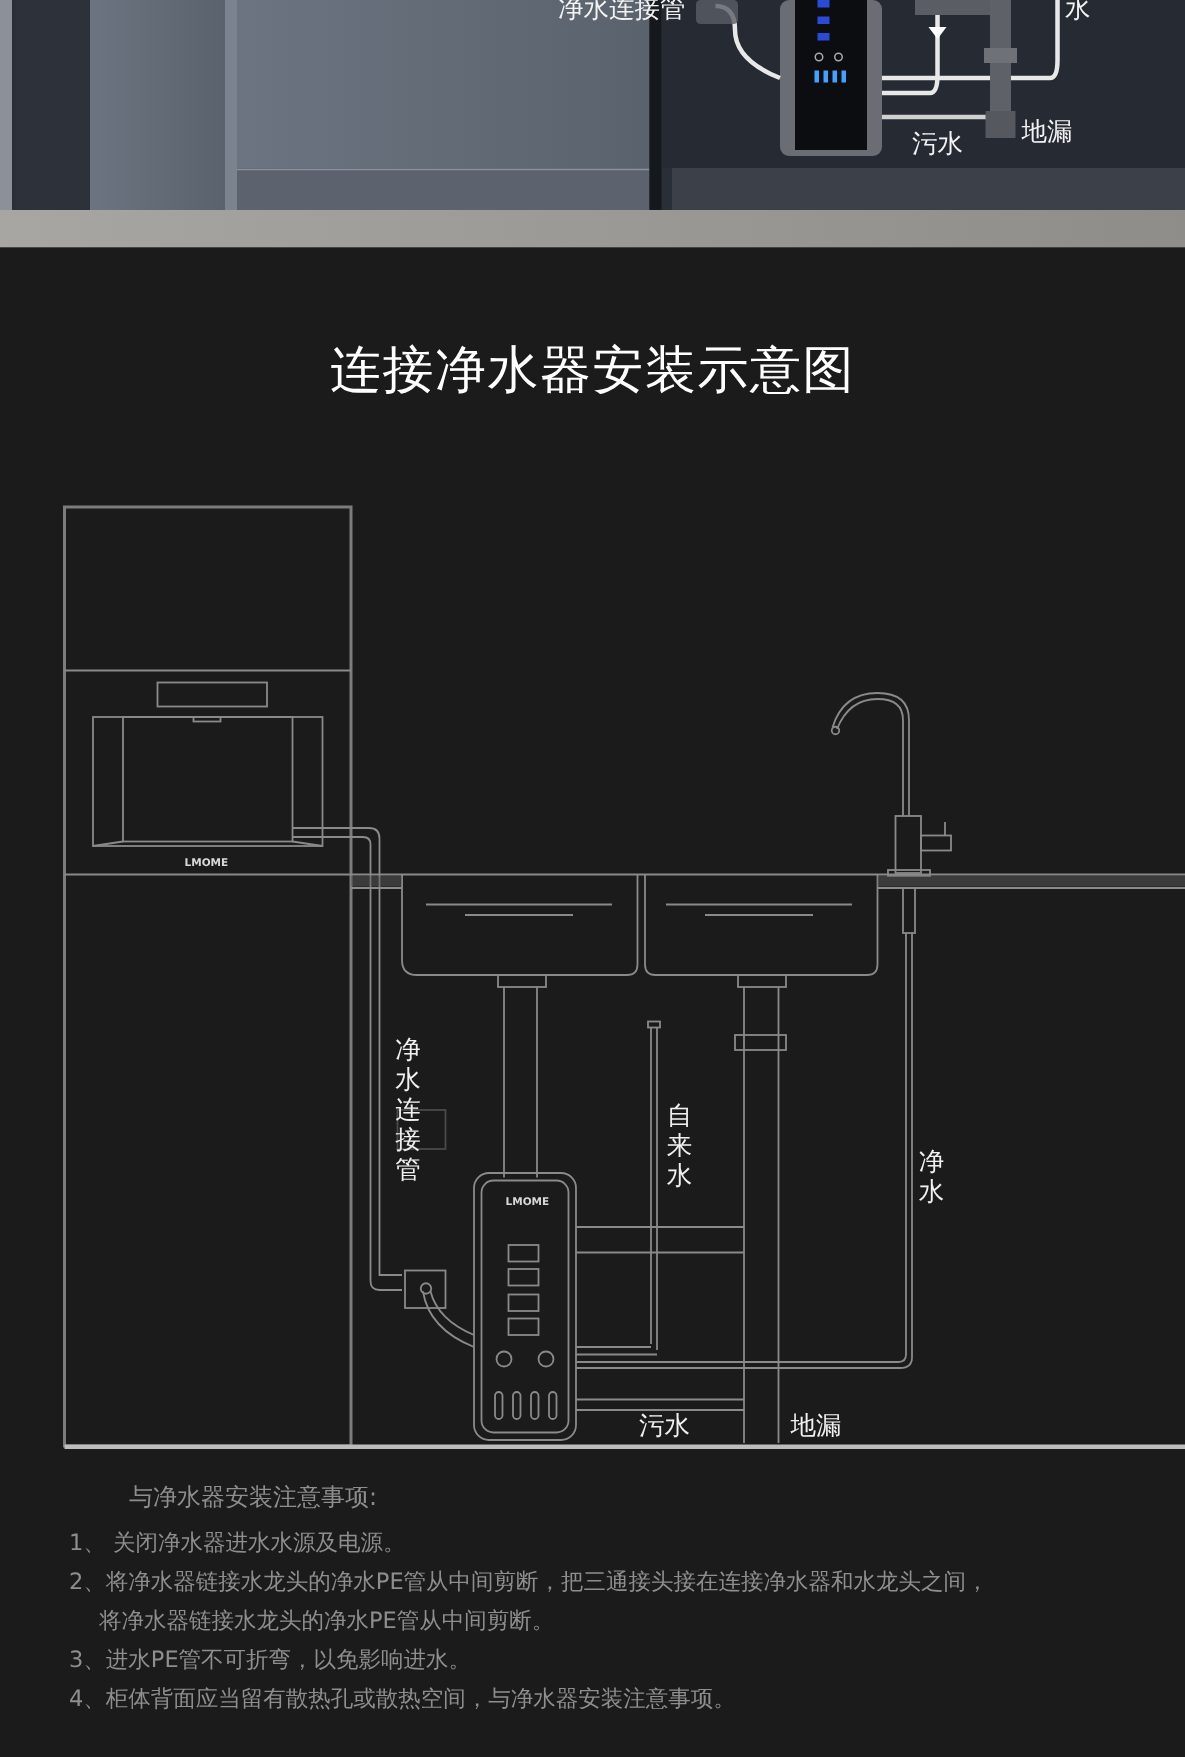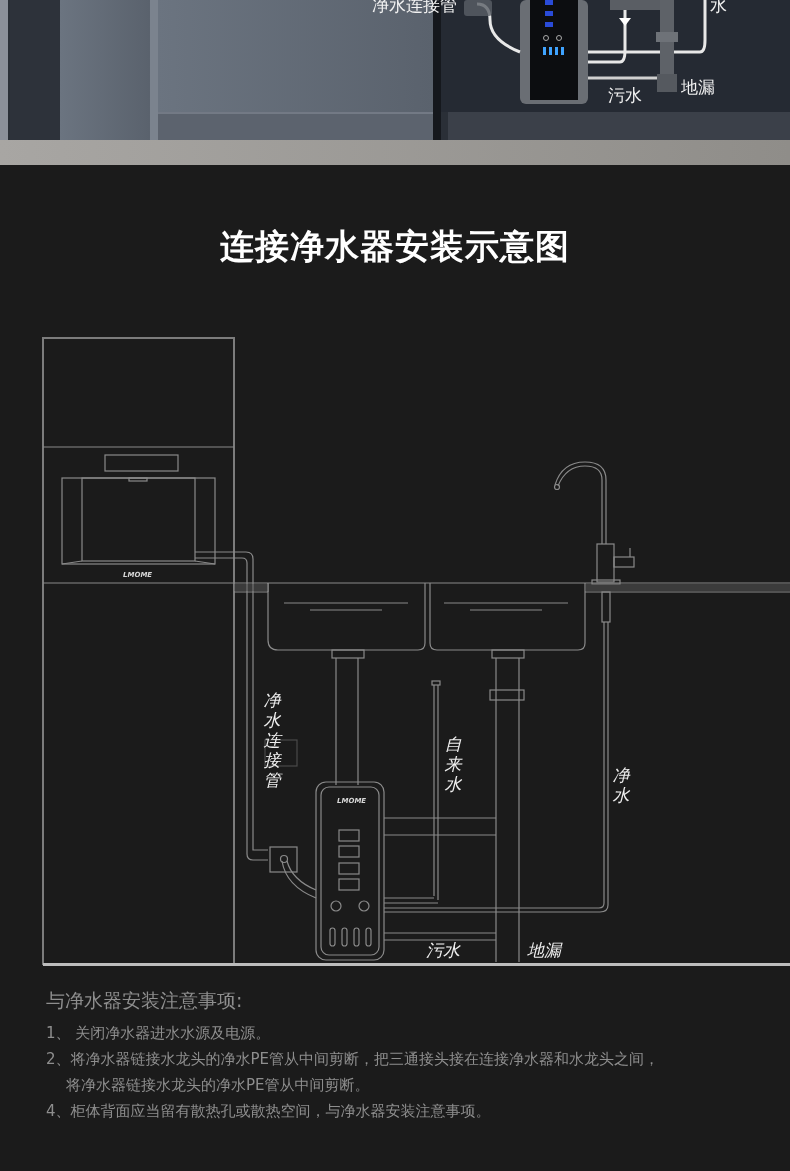--- a/index.html
+++ b/index.html
@@ -7,7 +7,7 @@
   .photo { position: absolute; left: 0; top: 0; width: 790px; height: 165px; overflow: hidden; background: #2a2f37; }
   .photo svg { position: absolute; left: 0; top: 0; }
   .photo-label { position: absolute; color: #f2f2f2; font-size: 17px; white-space: nowrap; }
-  .title { position: absolute; left: 0; width: 790px; top: 224px; text-align: center; color: #ffffff; font-size: 34px; font-weight: bold; letter-spacing: 1px; }
+  .title { position: absolute; left: 0; width: 790px; top: 224px; text-align: center; color: #ffffff; font-size: 34px; font-weight: normal; letter-spacing: 1px; }
   .diagram { position: absolute; left: 0; top: 330px; font-style: italic; }
   .vlabel { position: absolute; color: #f0f0f0; font-size: 17px; line-height: 20px; width: 20px; text-align: center; word-break: break-all; }
   .hlabel { position: absolute; color: #f0f0f0; font-size: 17px; white-space: nowrap; }

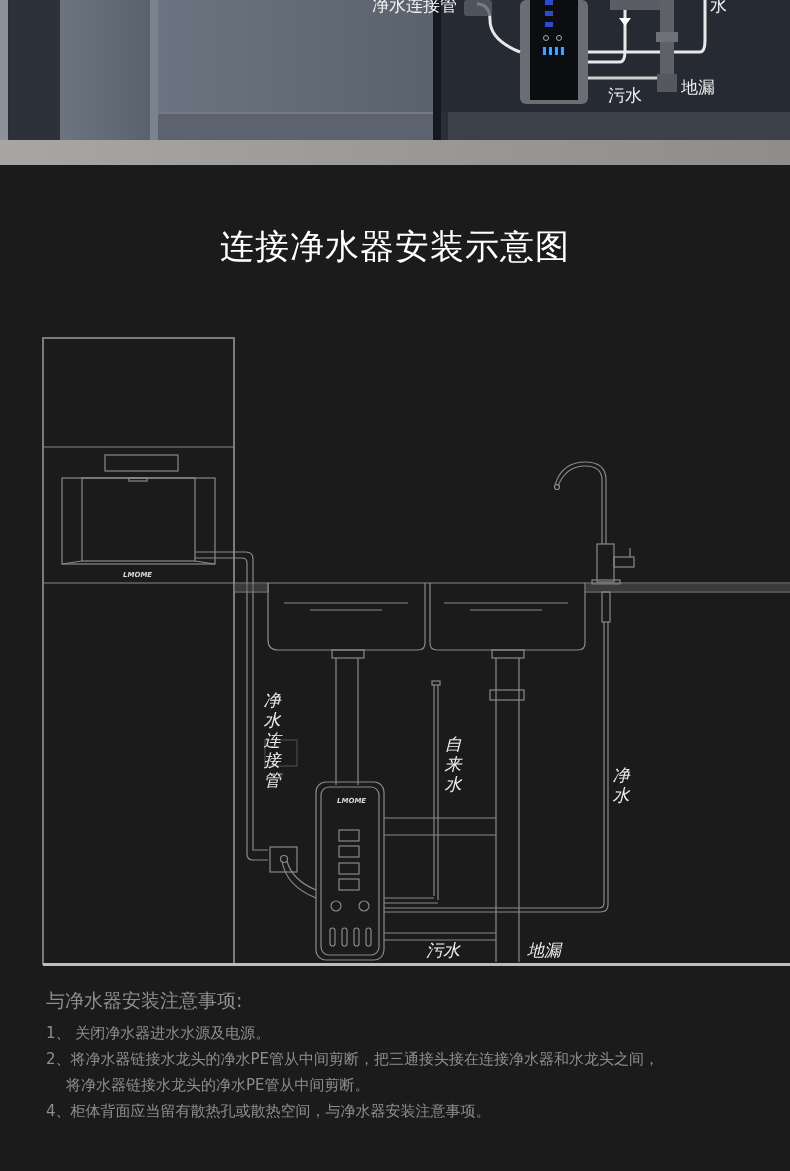--- a/index.html
+++ b/index.html
@@ -8,7 +8,7 @@
   .photo svg { position: absolute; left: 0; top: 0; }
   .photo-label { position: absolute; color: #f2f2f2; font-size: 17px; white-space: nowrap; }
   .title { position: absolute; left: 0; width: 790px; top: 224px; text-align: center; color: #ffffff; font-size: 34px; font-weight: normal; letter-spacing: 1px; }
-  .diagram { position: absolute; left: 0; top: 330px; font-style: italic; }
+  .diagram { position: absolute; left: 0; top: 330px; }
   .vlabel { position: absolute; color: #f0f0f0; font-size: 17px; line-height: 20px; width: 20px; text-align: center; word-break: break-all; }
   .hlabel { position: absolute; color: #f0f0f0; font-size: 17px; white-space: nowrap; }
   .notes { position: absolute; left: 46px; top: 988px; color: #8e8e8e; font-size: 15px; }

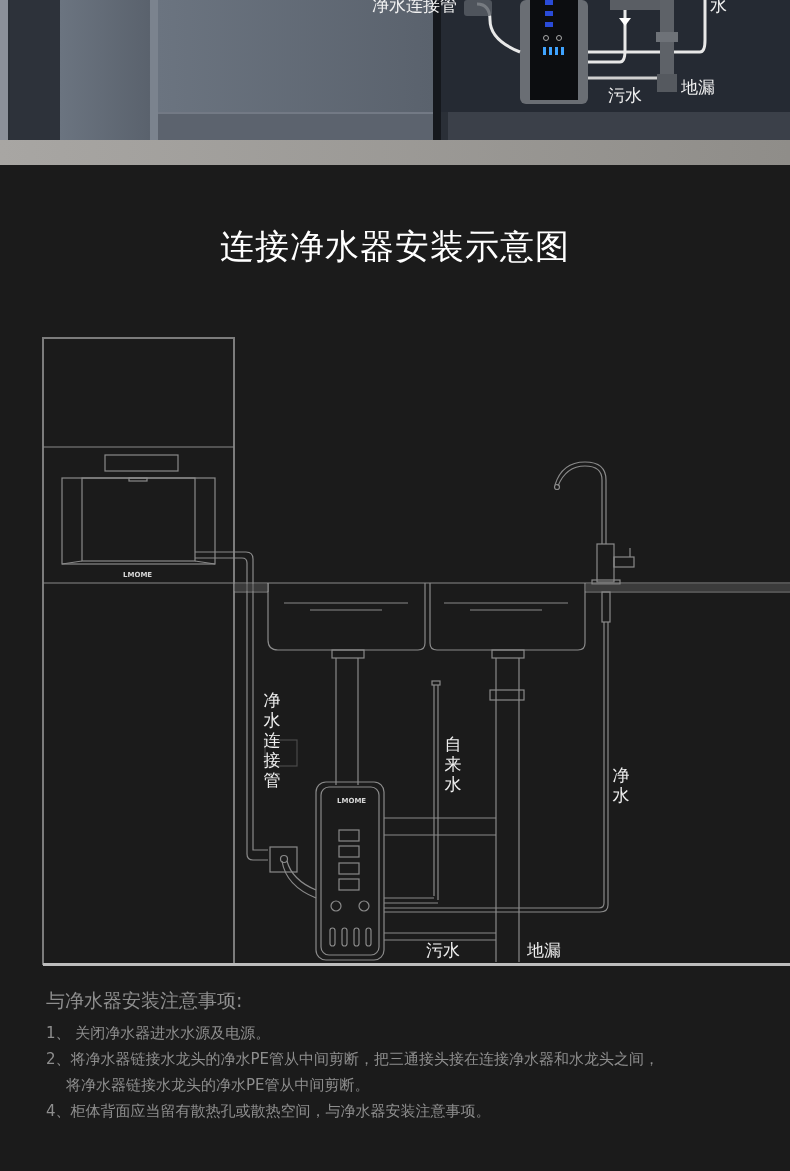--- a/index.html
+++ b/index.html
@@ -12,7 +12,7 @@
   .vlabel { position: absolute; color: #f0f0f0; font-size: 17px; line-height: 20px; width: 20px; text-align: center; word-break: break-all; }
   .hlabel { position: absolute; color: #f0f0f0; font-size: 17px; white-space: nowrap; }
   .notes { position: absolute; left: 46px; top: 988px; color: #8e8e8e; font-size: 15px; }
-  .notes .heading { font-size: 19px; margin-bottom: 6px; }
+  .notes .heading { font-size: 16px; margin-bottom: 6px; margin-left: 40px; }
   .notes .item { height: 26px; line-height: 26px; white-space: nowrap; }
   .notes .cont { padding-left: 20px; }
 </style>

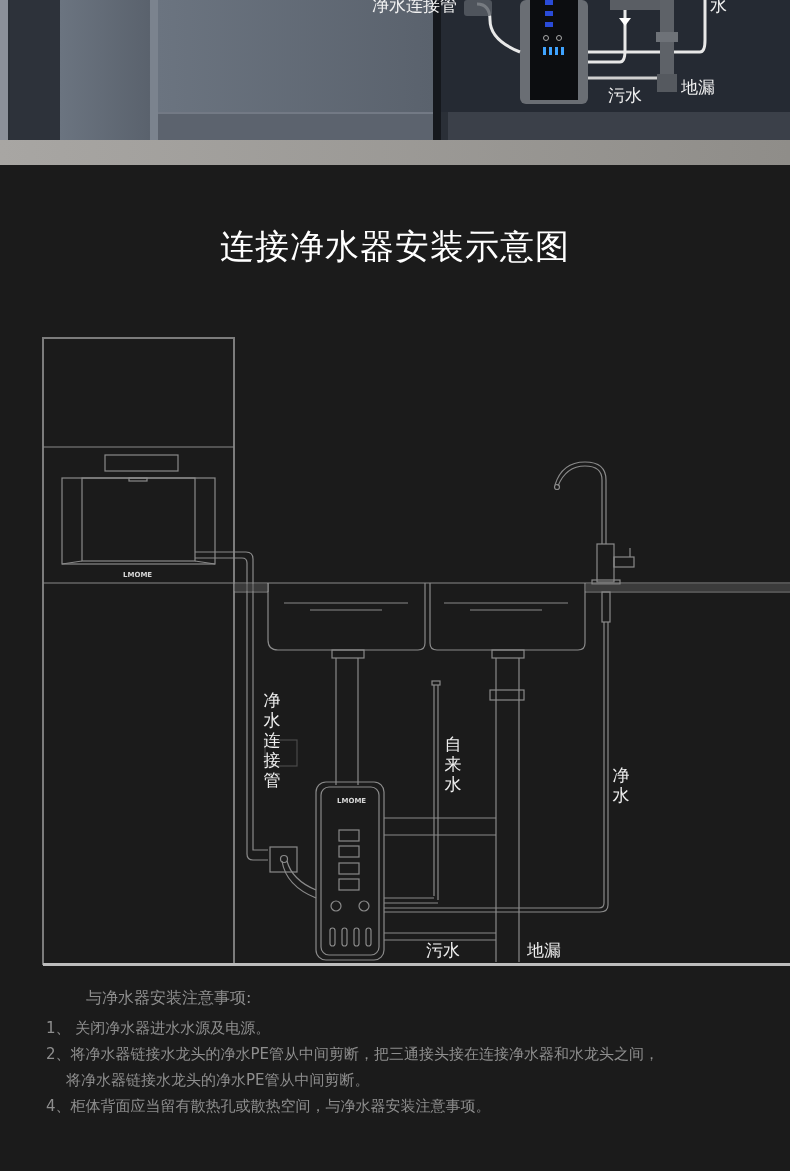--- a/index.html
+++ b/index.html
@@ -178,6 +178,7 @@
   <div class="item"><span>1、</span><span> 关闭净水器进水水源及电源。</span></div>
   <div class="item"><span>2、</span><span>将净水器链接水龙头的净水PE管从中间剪断，把三通接头接在连接净水器和水龙头之间，</span></div>
   <div class="item cont"><span>将净水器链接水龙头的净水PE管从中间剪断。</span></div>
+  <div class="item"><span>3、</span><span>进水PE管不可折弯，以免影响进水。</span></div>
   <div class="item"><span>4、</span><span>柜体背面应当留有散热孔或散热空间，与净水器安装注意事项。</span></div>
 </div>
 

